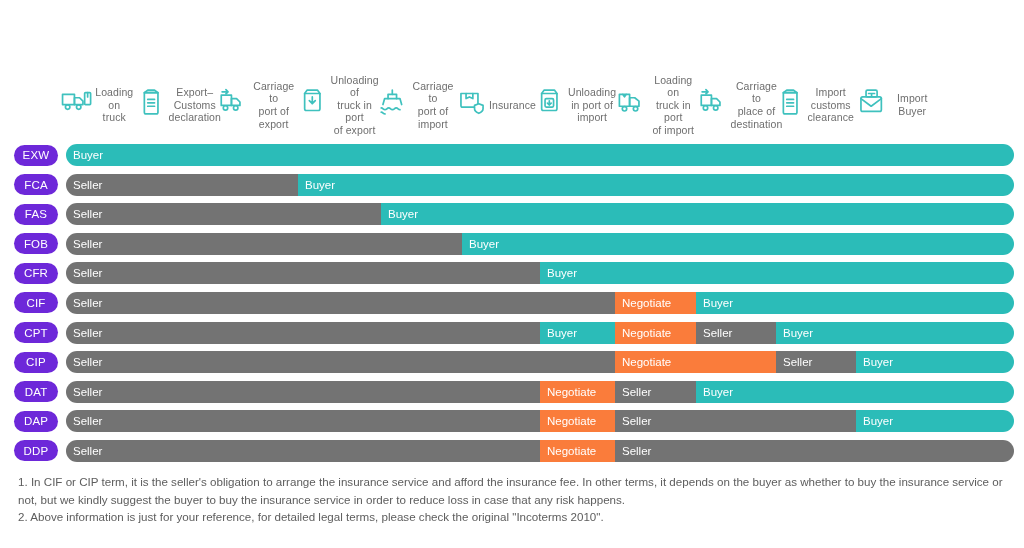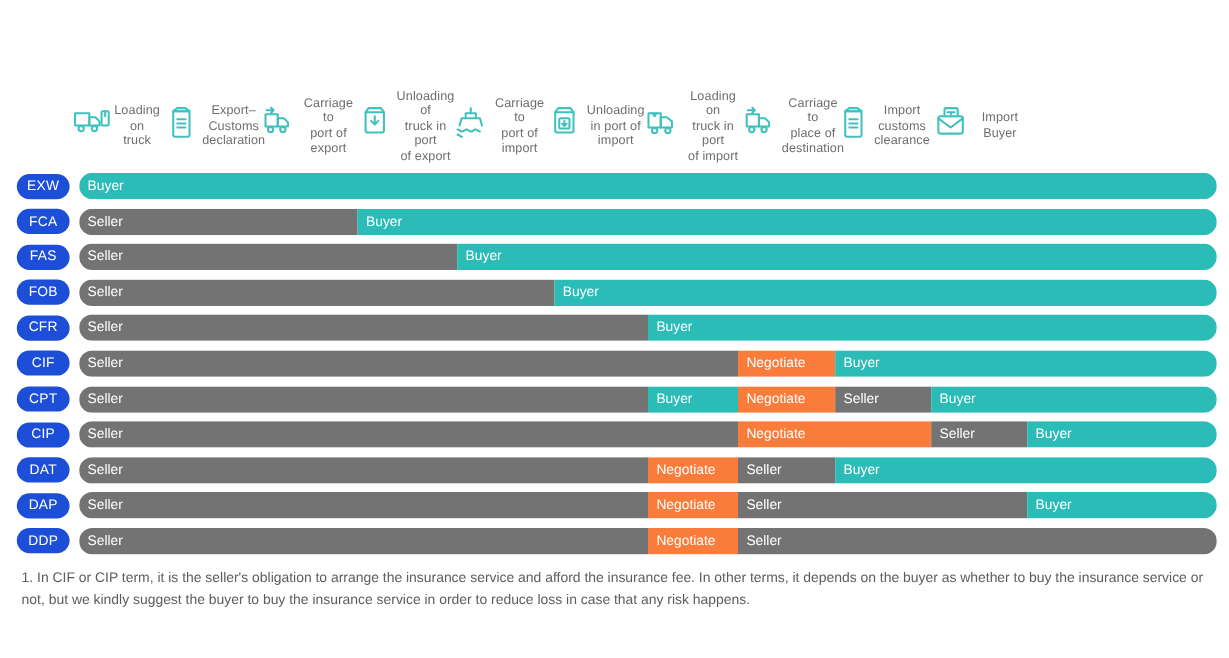--- a/index.html
+++ b/index.html
@@ -136,6 +136,16 @@
         </div>
         <div class="col-label">Carriage to<br>port of import</div>
       </div>
+      <div class="col-head" style="width: 79px;">
+        <div class="col-icon">
+          <svg width="34" height="30" viewBox="0 0 40 34" fill="none" stroke="#3FC1BE" stroke-width="2" stroke-linecap="round" stroke-linejoin="round">
+            <path d="M7 7h20v14a2 2 0 0 1-2 2H9a2 2 0 0 1-2-2z"></path>
+            <path d="M13 7v6l4-2 4 2V7"></path>
+            <path d="M28 19l5 2v4c0 2.6-2.6 4.4-5 5.3-2.4-.9-5-2.7-5-5.3v-4z" fill="#fff"></path>
+          </svg>
+        </div>
+        <div class="col-label">Insurance</div>
+      </div>
       <div class="col-head" style="width: 82px;">
         <div class="col-icon">
           <svg width="34" height="30" viewBox="0 0 40 34" fill="none" stroke="#3FC1BE" stroke-width="2" stroke-linecap="round" stroke-linejoin="round">

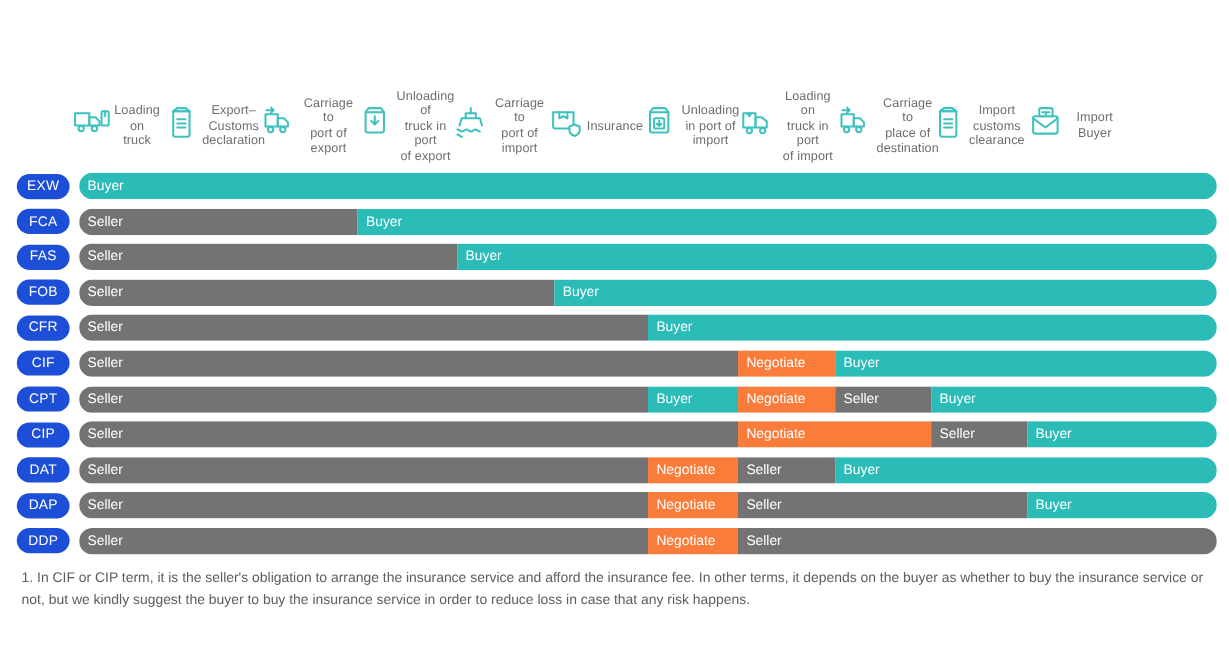--- a/index.html
+++ b/index.html
@@ -38,7 +38,7 @@
     position: absolute; left: 14px; top: 2.5px;
     width: 44px; height: 21px;
     border-radius: 11px;
-    background: #1d4ed8;
+    background: #6d28d9;
     color: #ffffff;
     font-size: 11.5px;
     display: flex; align-items: center; justify-content: center;

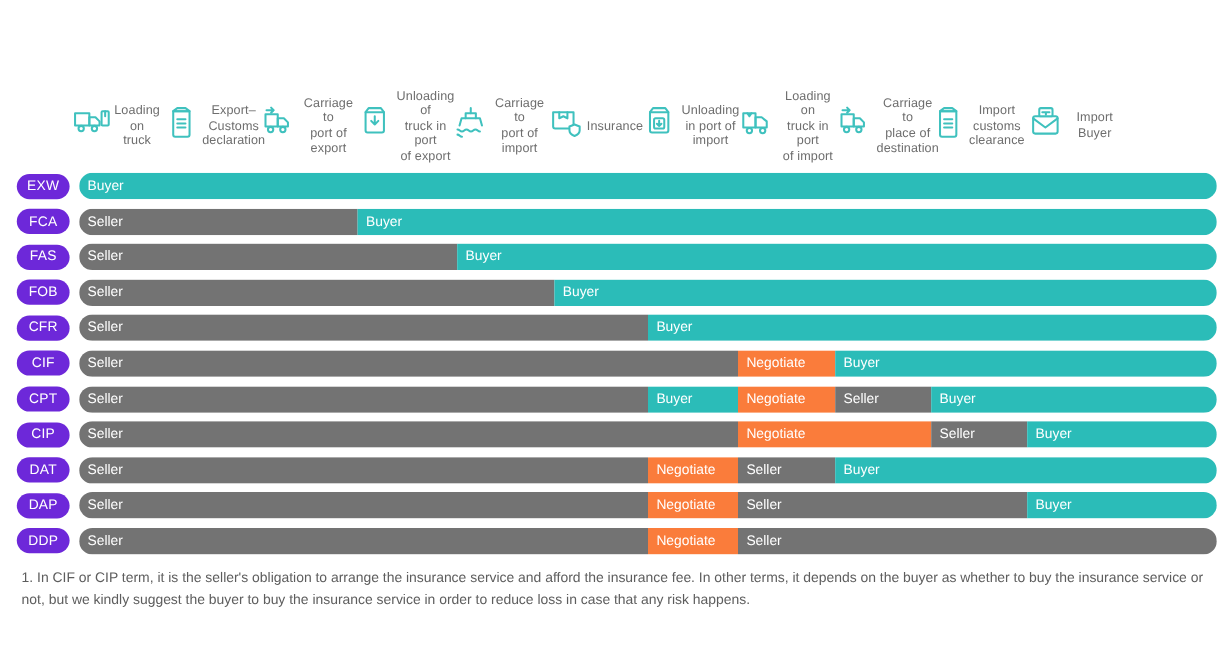--- a/index.html
+++ b/index.html
@@ -296,6 +296,7 @@
 
   <div class="notice">
     <p>1. In CIF or CIP term, it is the seller's obligation to arrange the insurance service and afford the insurance fee. In other terms, it depends on the buyer as whether to buy the insurance service or not, but we kindly suggest the buyer to buy the insurance service in order to reduce loss in case that any risk happens.</p>
+    <p>2. Above information is just for your reference, for detailed legal terms, please check the original "Incoterms 2010".</p>
   </div>
 
 </div>

